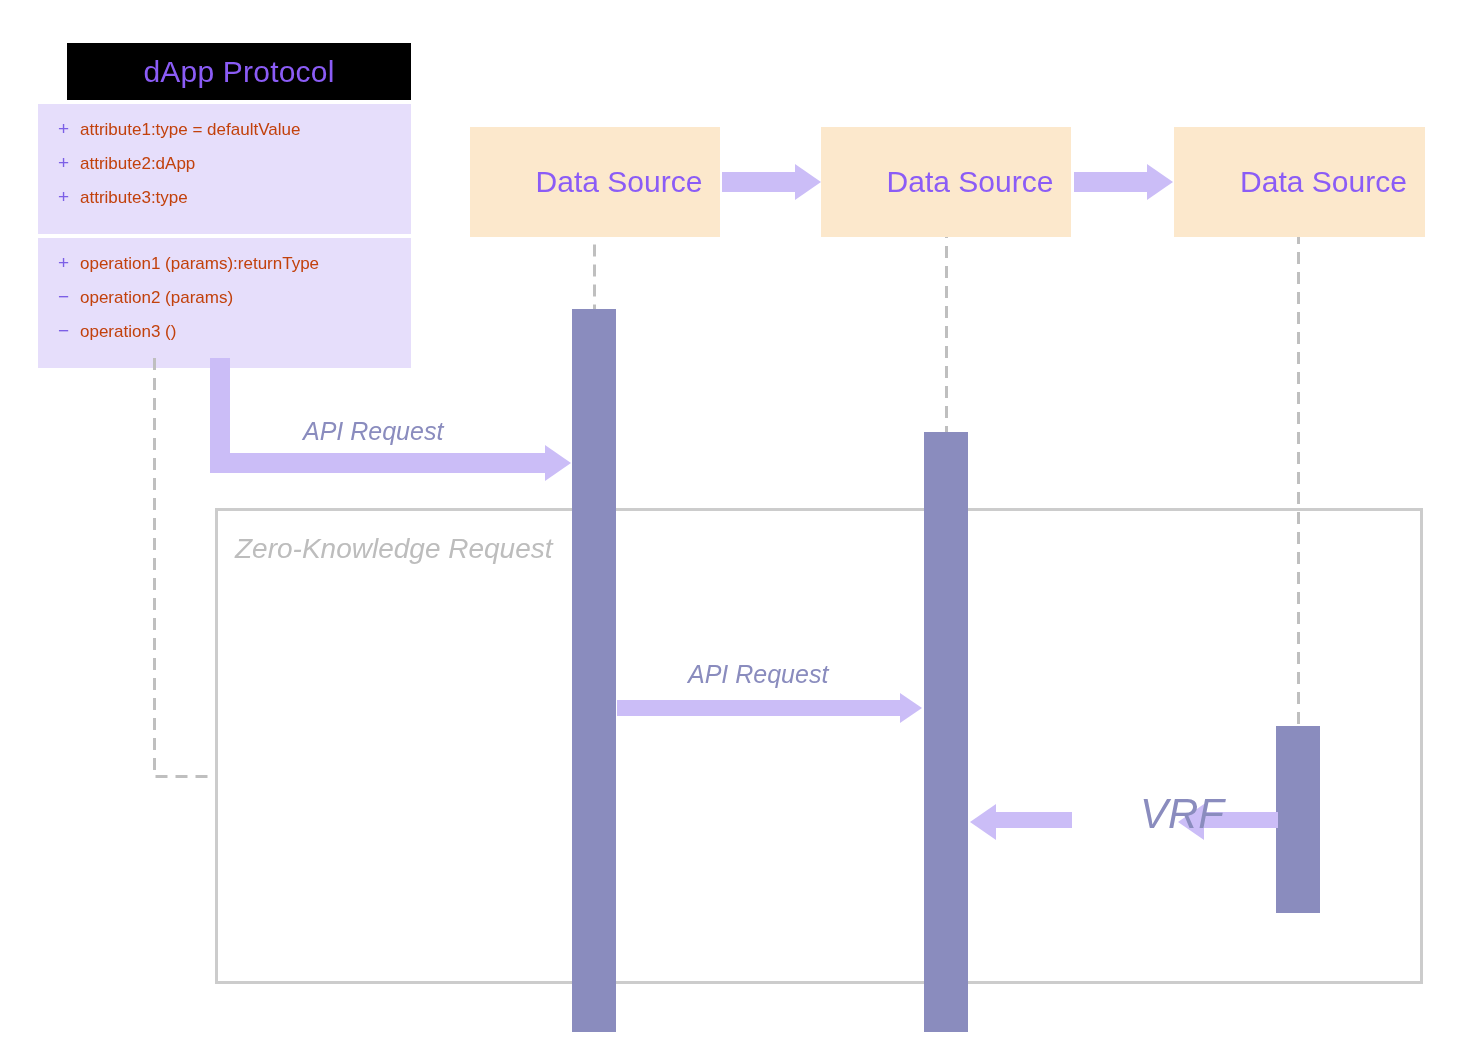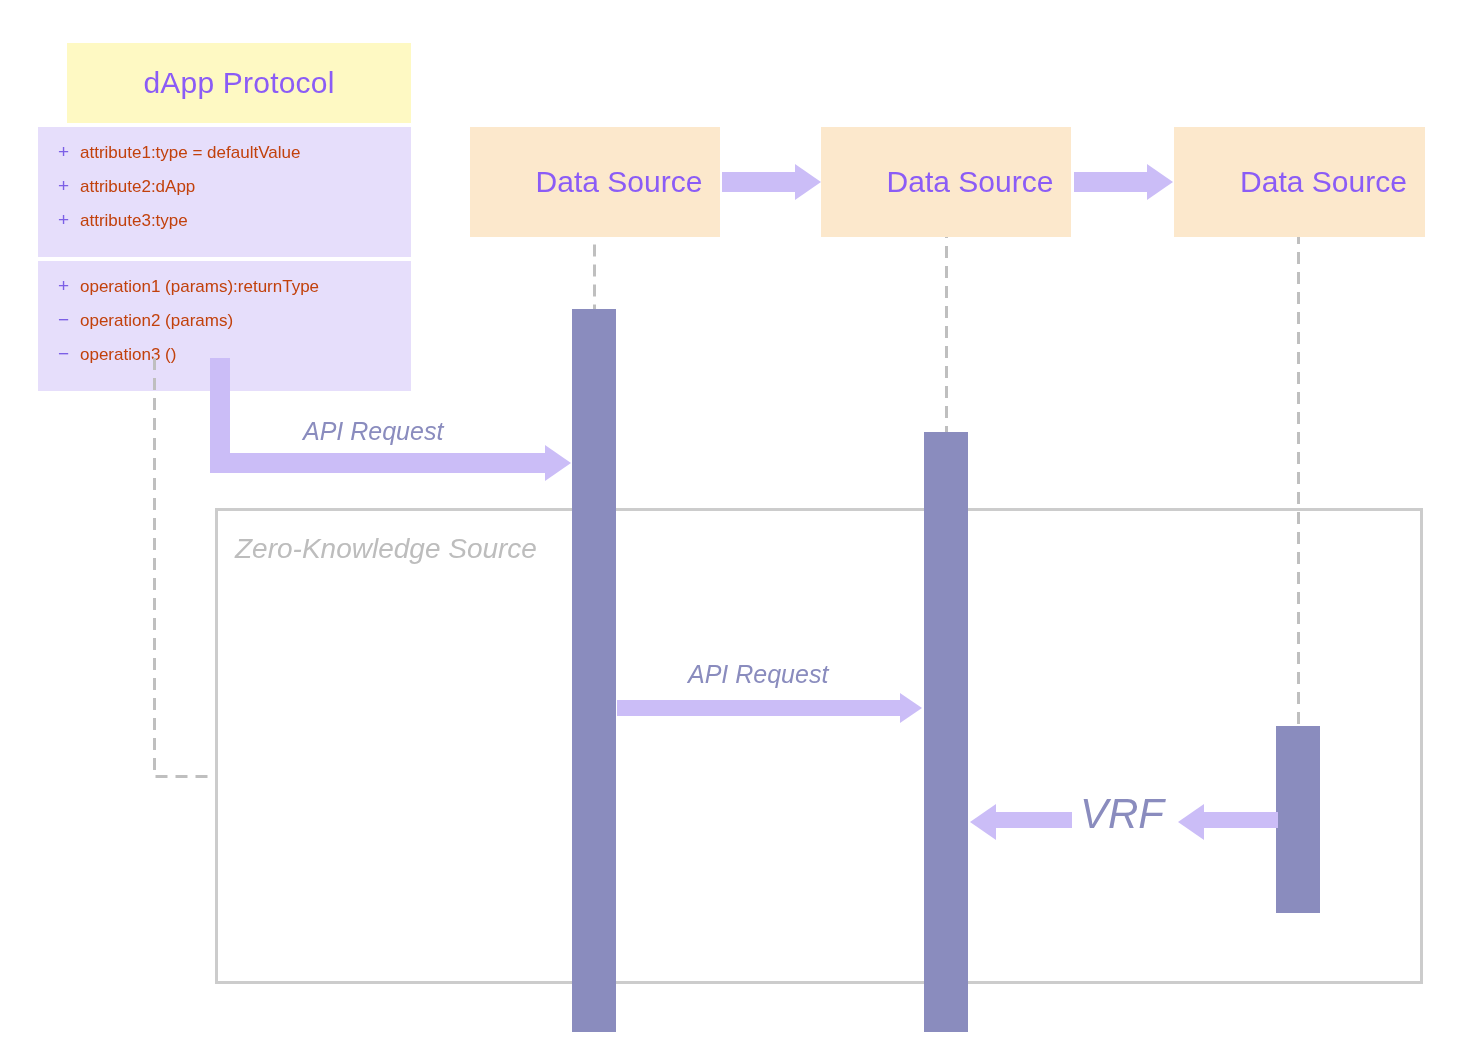--- a/index.html
+++ b/index.html
@@ -27,8 +27,8 @@
     width: 373px;
   }
   .uml-header {
-    height: 80px;
-    background: #fef9c3;
+    height: 57px;
+    background: #000000;
     display: flex;
     align-items: center;
     justify-content: center;

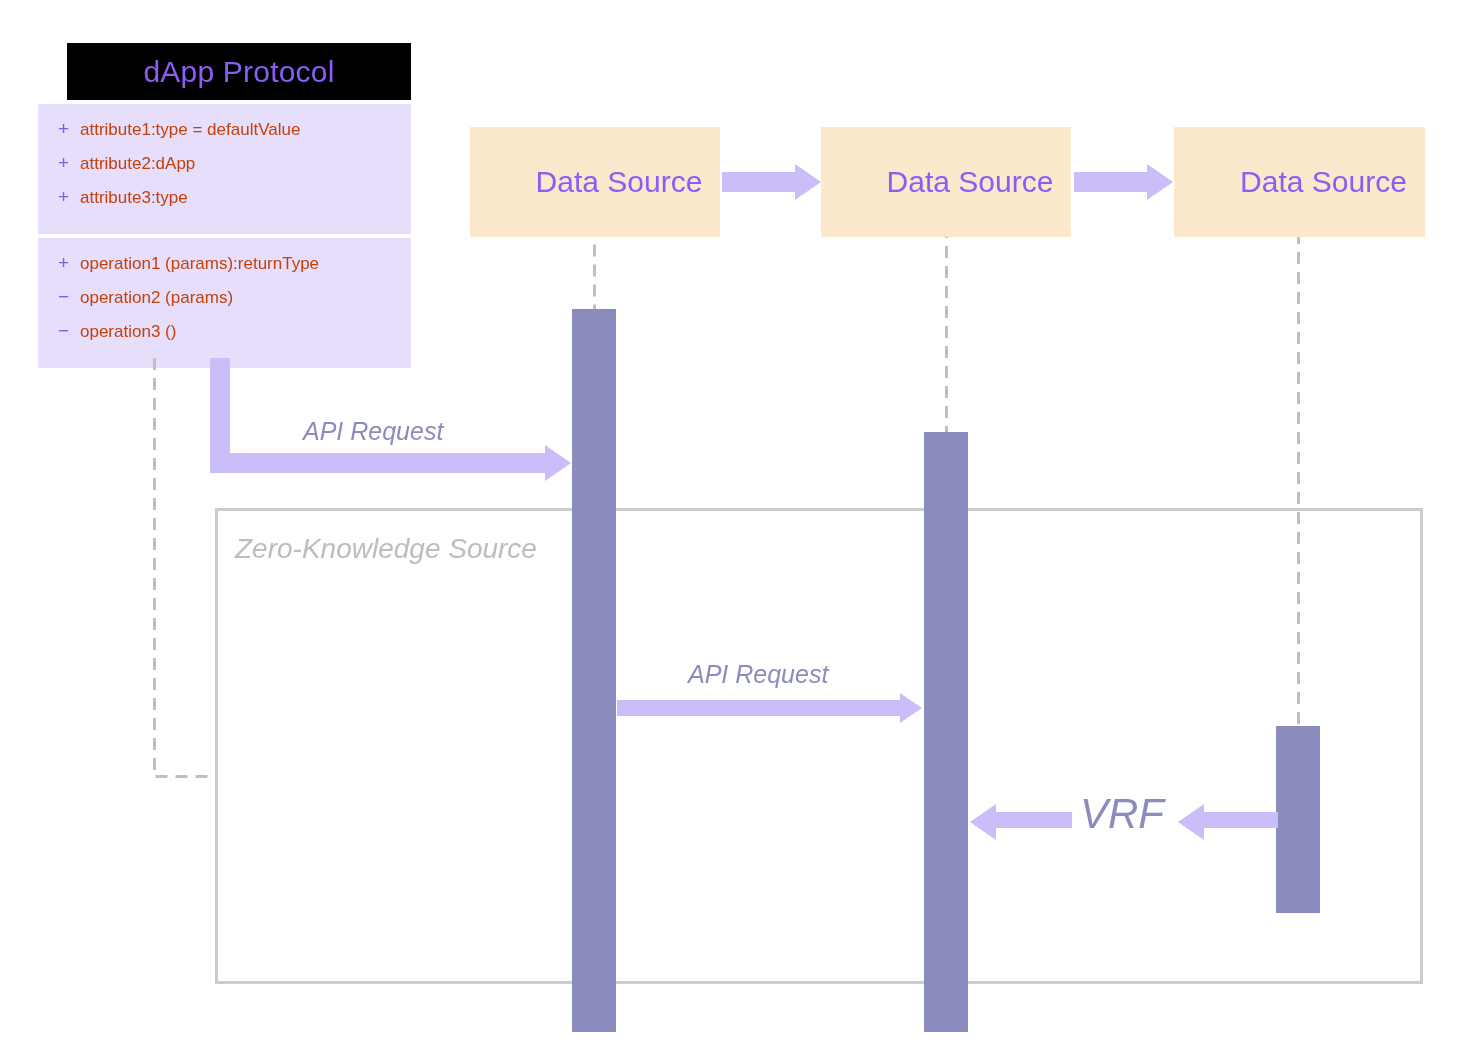--- a/index.html
+++ b/index.html
@@ -220,7 +220,7 @@
   <div class="lifeline" style="left:1297px; top:237px; height:490px;"></div>
 
   <div class="frame" style="left:215px; top:508px; width:1208px; height:476px;"></div>
-  <div class="frame-label" style="left:235px; top:533px;">Zero-Knowledge Source</div>
+  <div class="frame-label" style="left:235px; top:533px;">Zero-Knowledge Request</div>
 
   <div class="activation" style="left:572px; top:309px; height:723px;"></div>
   <div class="activation" style="left:924px; top:432px; height:600px;"></div>

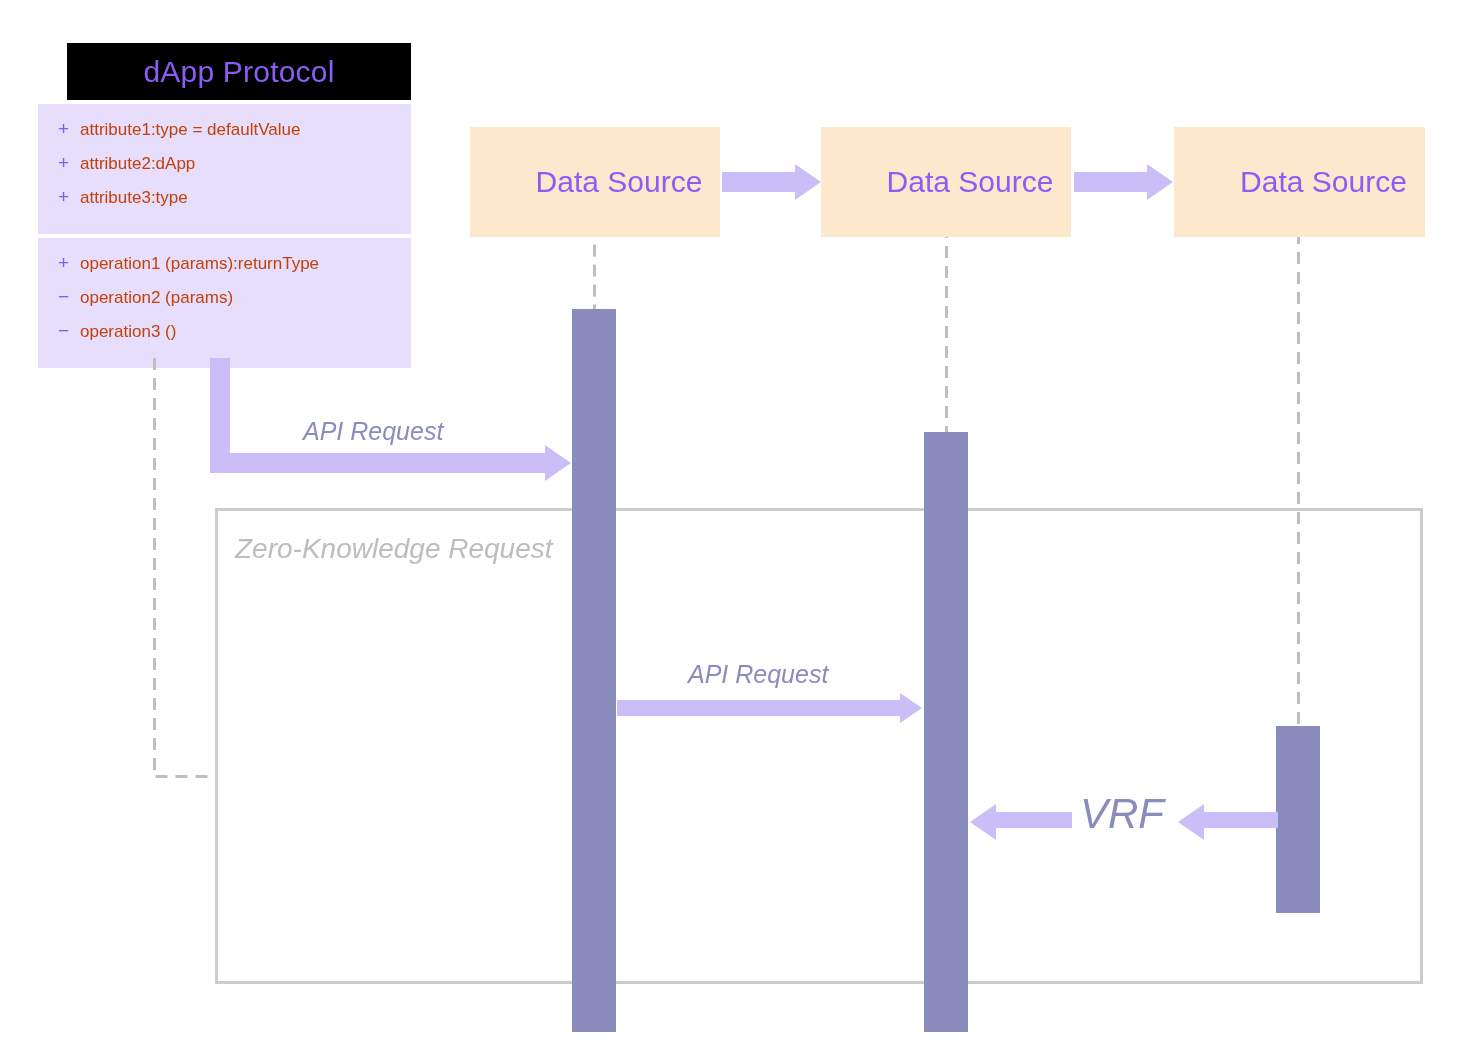--- a/index.html
+++ b/index.html
@@ -240,7 +240,7 @@
 
   <div class="arrow-shaft" style="left:996px; top:812px; width:76px; height:16px;"></div>
   <div class="arrow-head left" style="left:970px; top:804px;"></div>
-  <div class="msg-label big" style="left:1080px; top:790px;">VRF</div>
+  <div class="msg-label big" style="left:1140px; top:790px;">VRF</div>
 
 </div>
 

